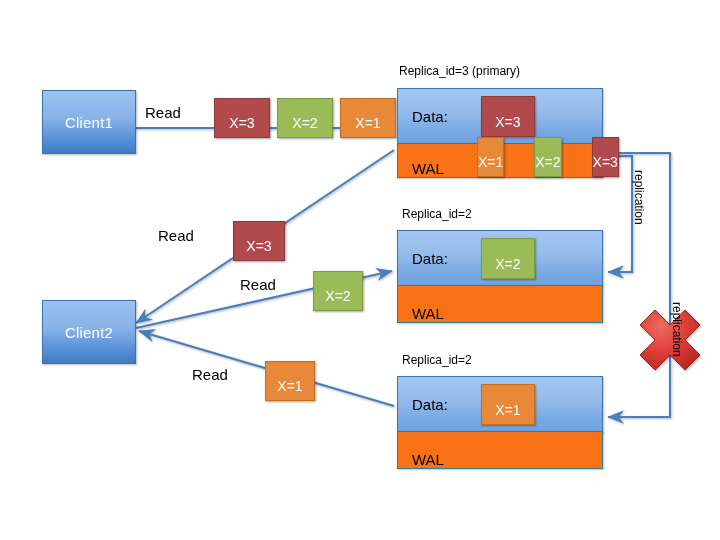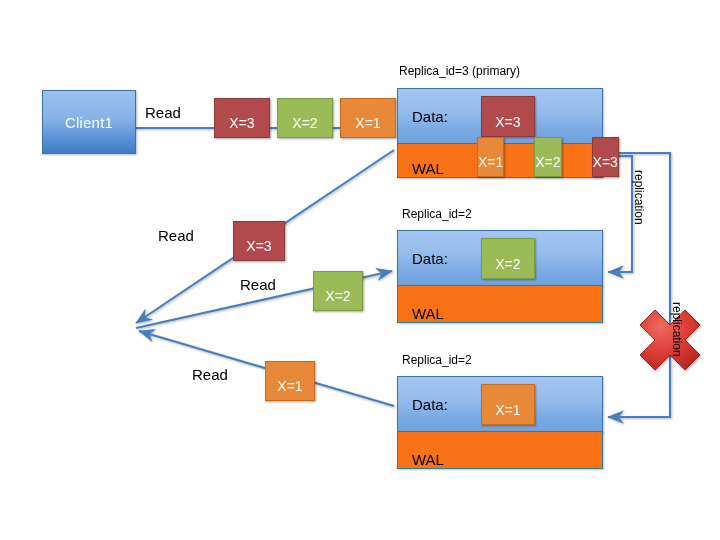--- a/index.html
+++ b/index.html
@@ -153,6 +153,9 @@
     <span>Client1</span>
   </div>
 
+  <div class="client-box" style="left:42px; top:300px; width:92px; height:62px;">
+    <span>Client2</span>
+  </div>
 
   <span class="flabel" style="left:145px; top:104px;">Read</span>
   <span class="chip red chip-inline" style="left:189px; top:98px; width:54px; height:24px;">X=3</span>

